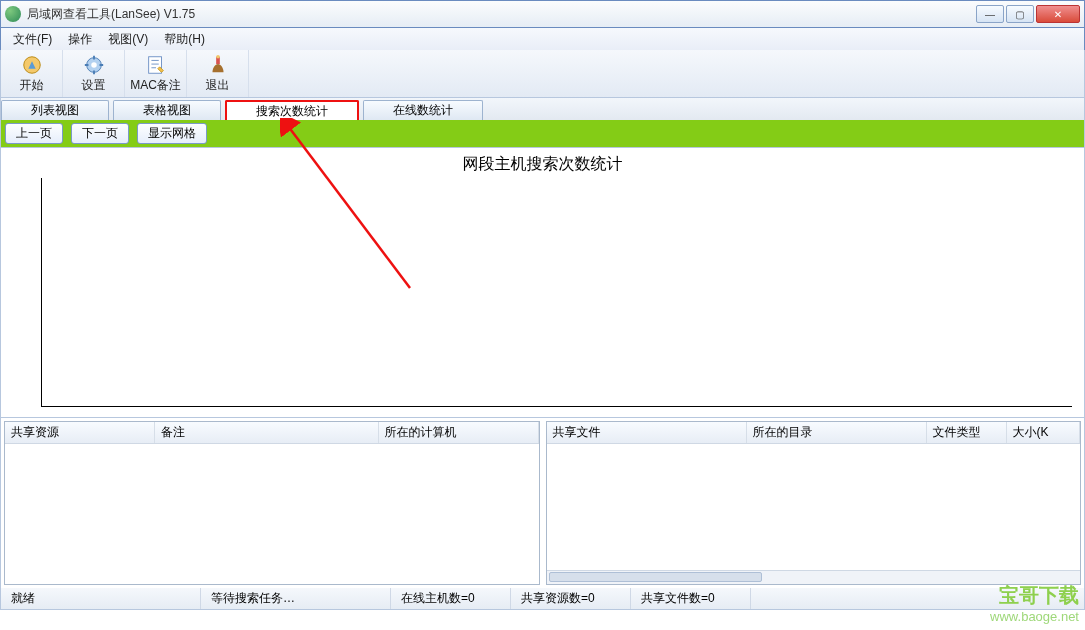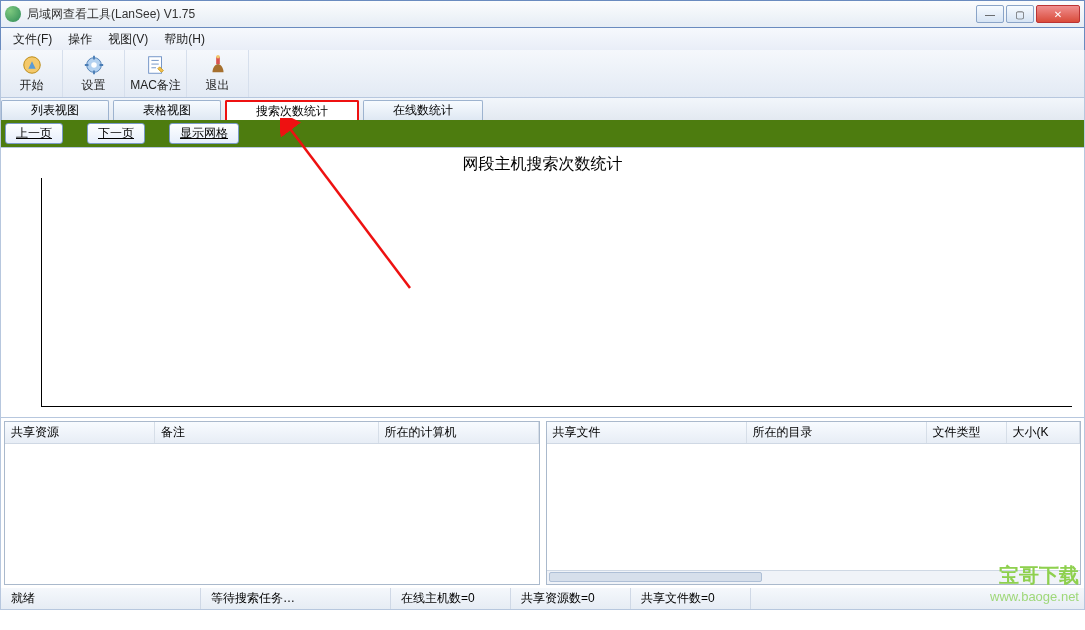--- a/index.html
+++ b/index.html
@@ -24,7 +24,7 @@
 .tab { padding: 2px 29px; border:1px solid #9db3cf; border-bottom:none; background: linear-gradient(#f7fbff,#dfe8f3); margin-right:4px; margin-top:2px; border-radius:2px 2px 0 0; cursor:pointer; display:flex; align-items:center; }
 .tab.active { background: #fff; border:2px solid #e11; border-bottom:none; font-weight: normal; }
 
-.subtoolbar { height: 28px; border:1px solid #b7c7de; border-top:none; display:flex; align-items:center; padding: 2px 4px; gap:24px; background:#4d7c0f;text-decoration:underline; }
+.subtoolbar { height: 28px; border:1px solid #b7c7de; border-top:none; display:flex; align-items:center; padding: 2px 4px; gap:8px; background:#84cc16; }
 .btn3d { padding: 1px 10px; border:1px solid #7a9ac7; border-radius:3px; background: linear-gradient(#fdfeff,#e6eefb); cursor:pointer; }
 
 .chart-area { position:relative; height: 270px; border:1px solid #b7c7de; border-top:none; background:#fff; }

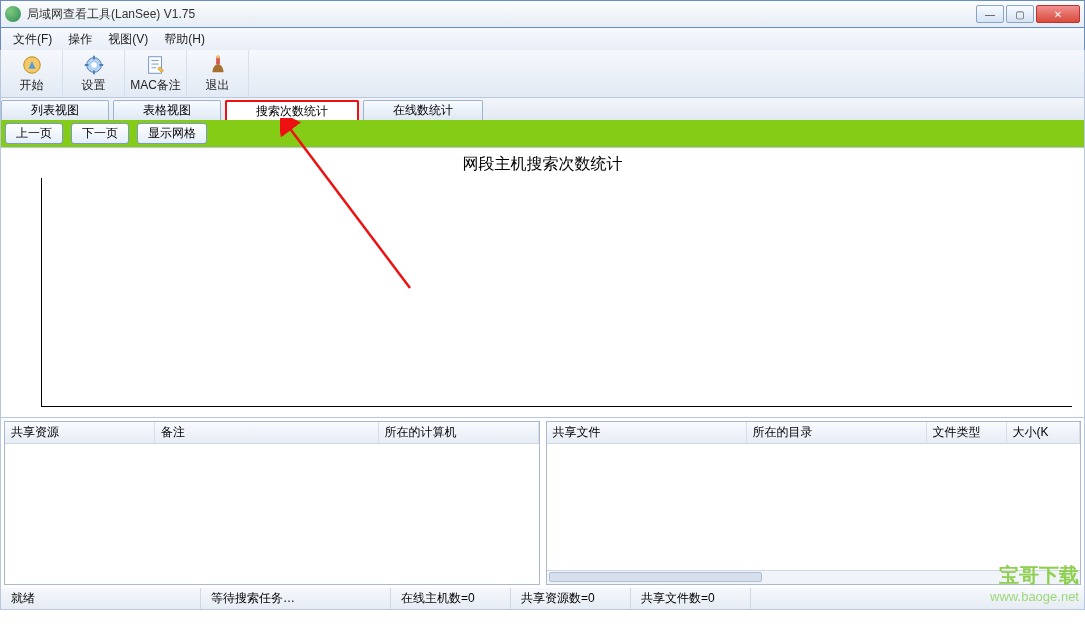--- a/index.html
+++ b/index.html
@@ -42,7 +42,7 @@
 .statusbar { height:22px; border:1px solid #b7c7de; border-top:none; background: linear-gradient(#f5f8fc,#e6ecf4); display:flex; align-items:flex-start; }
 .statusbar .cell { padding: 2px 10px; border-right:1px solid #cfd8e6; min-width:120px; }
 
-.watermark { position:absolute; right:6px; bottom:26px; text-align:right; pointer-events:none; }
+.watermark { position:absolute; right:6px; bottom:6px; text-align:right; pointer-events:none; }
 .watermark .l1 { font-size:20px; font-weight:bold; color:#8ed04e; font-family: "Microsoft YaHei"; }
 .watermark .l2 { font-size:13px; color:#9fd87a; }
 

